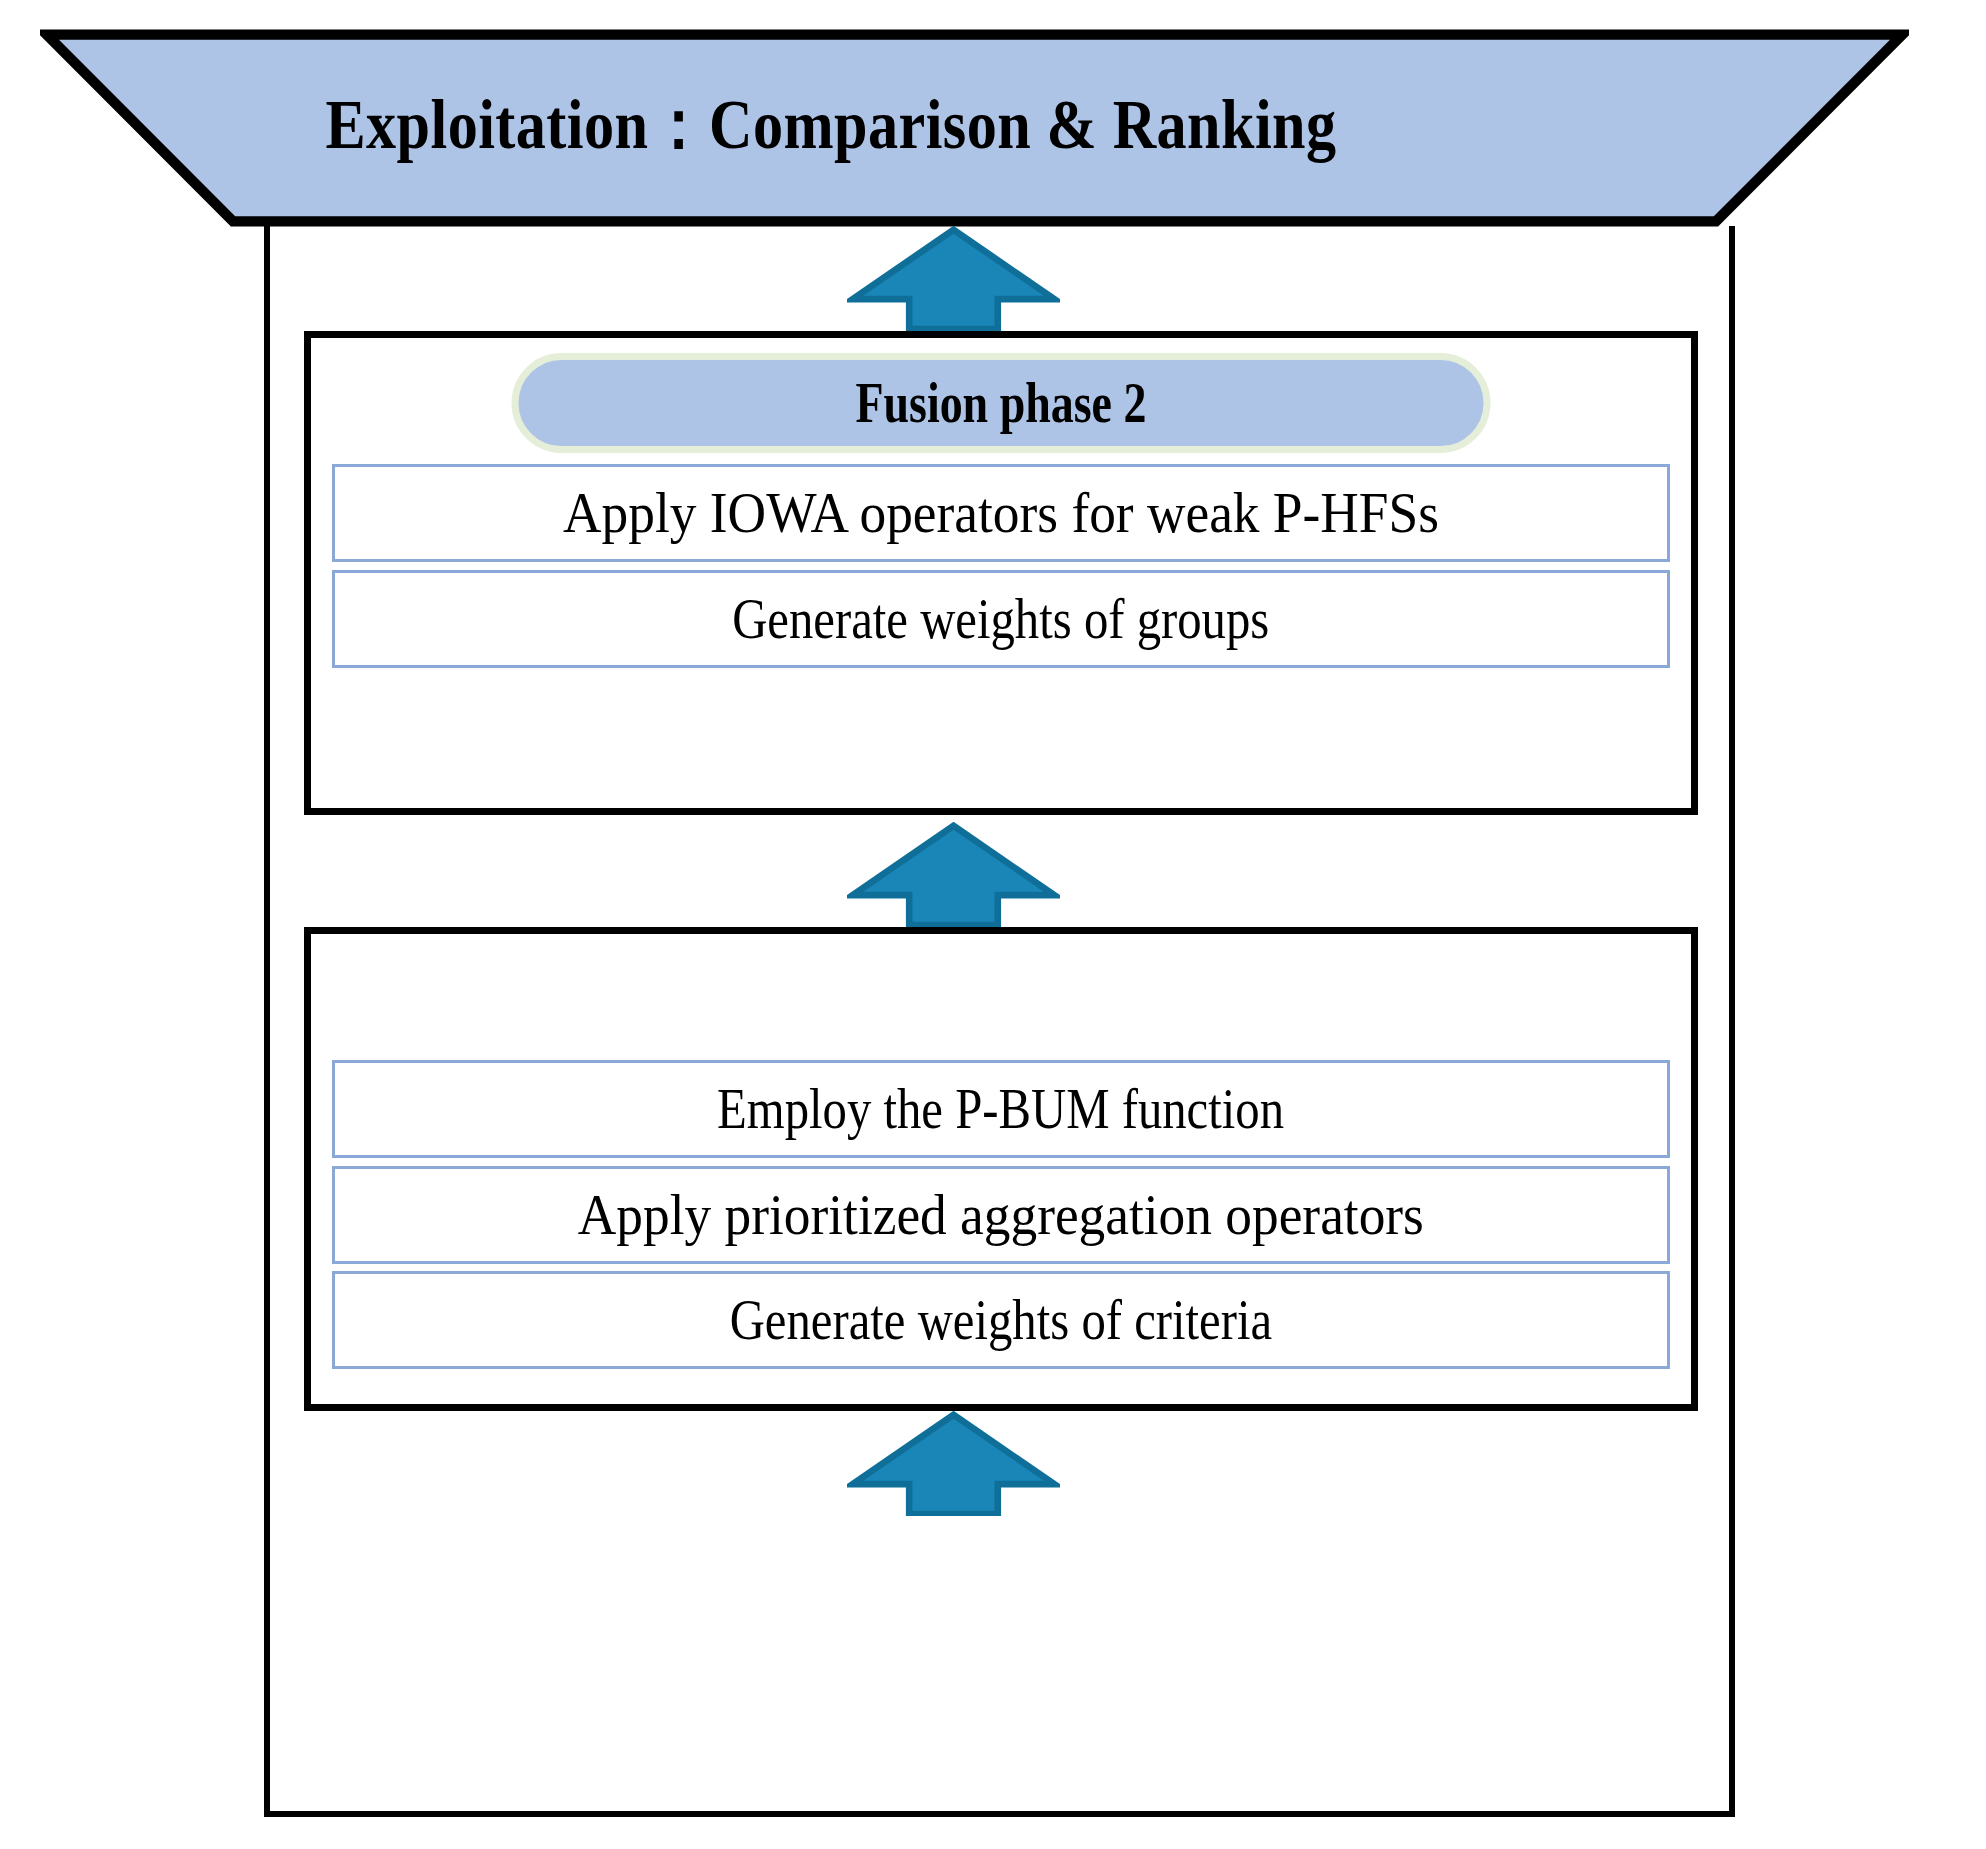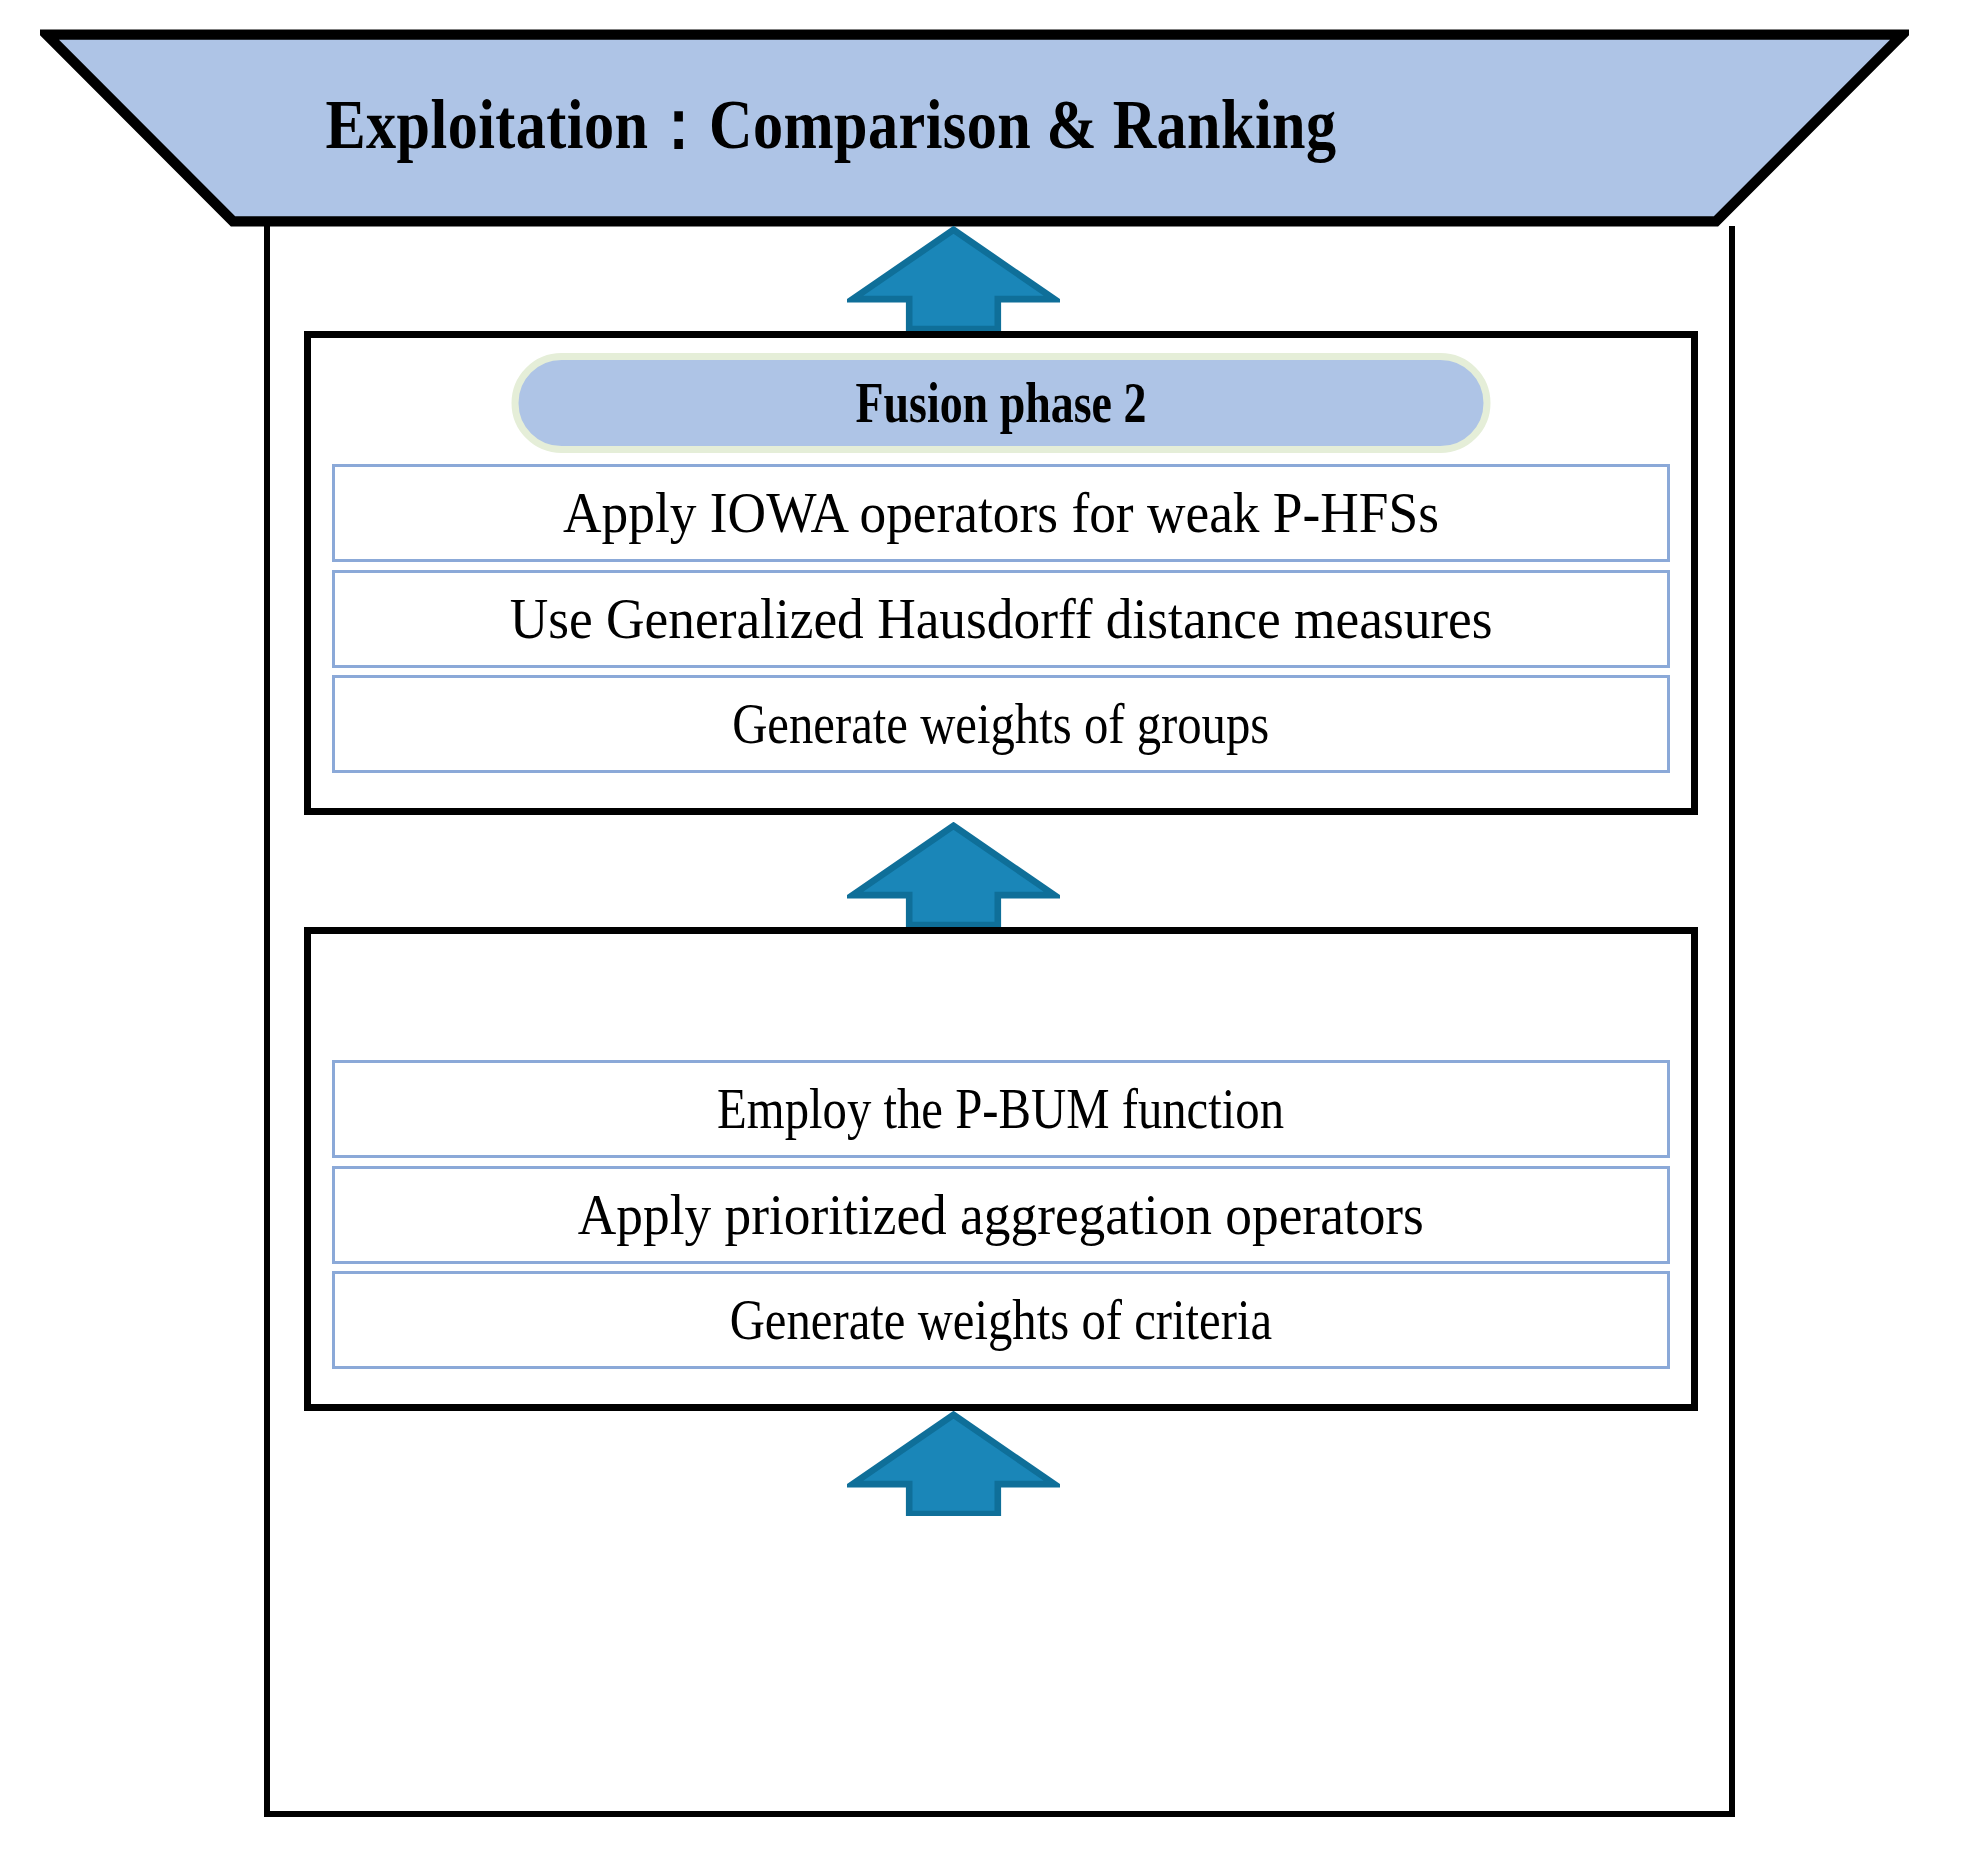--- a/index.html
+++ b/index.html
@@ -176,9 +176,6 @@
       <div class="row wide">
         <span class="row-label">Apply IOWA operators for weak P-HFSs</span>
       </div>
-      <div class="row wide">
-        <span class="row-label">Use Generalized Hausdorff distance measures</span>
-      </div>
       <div class="row">
         <span class="row-label">Generate weights of groups</span>
       </div>

